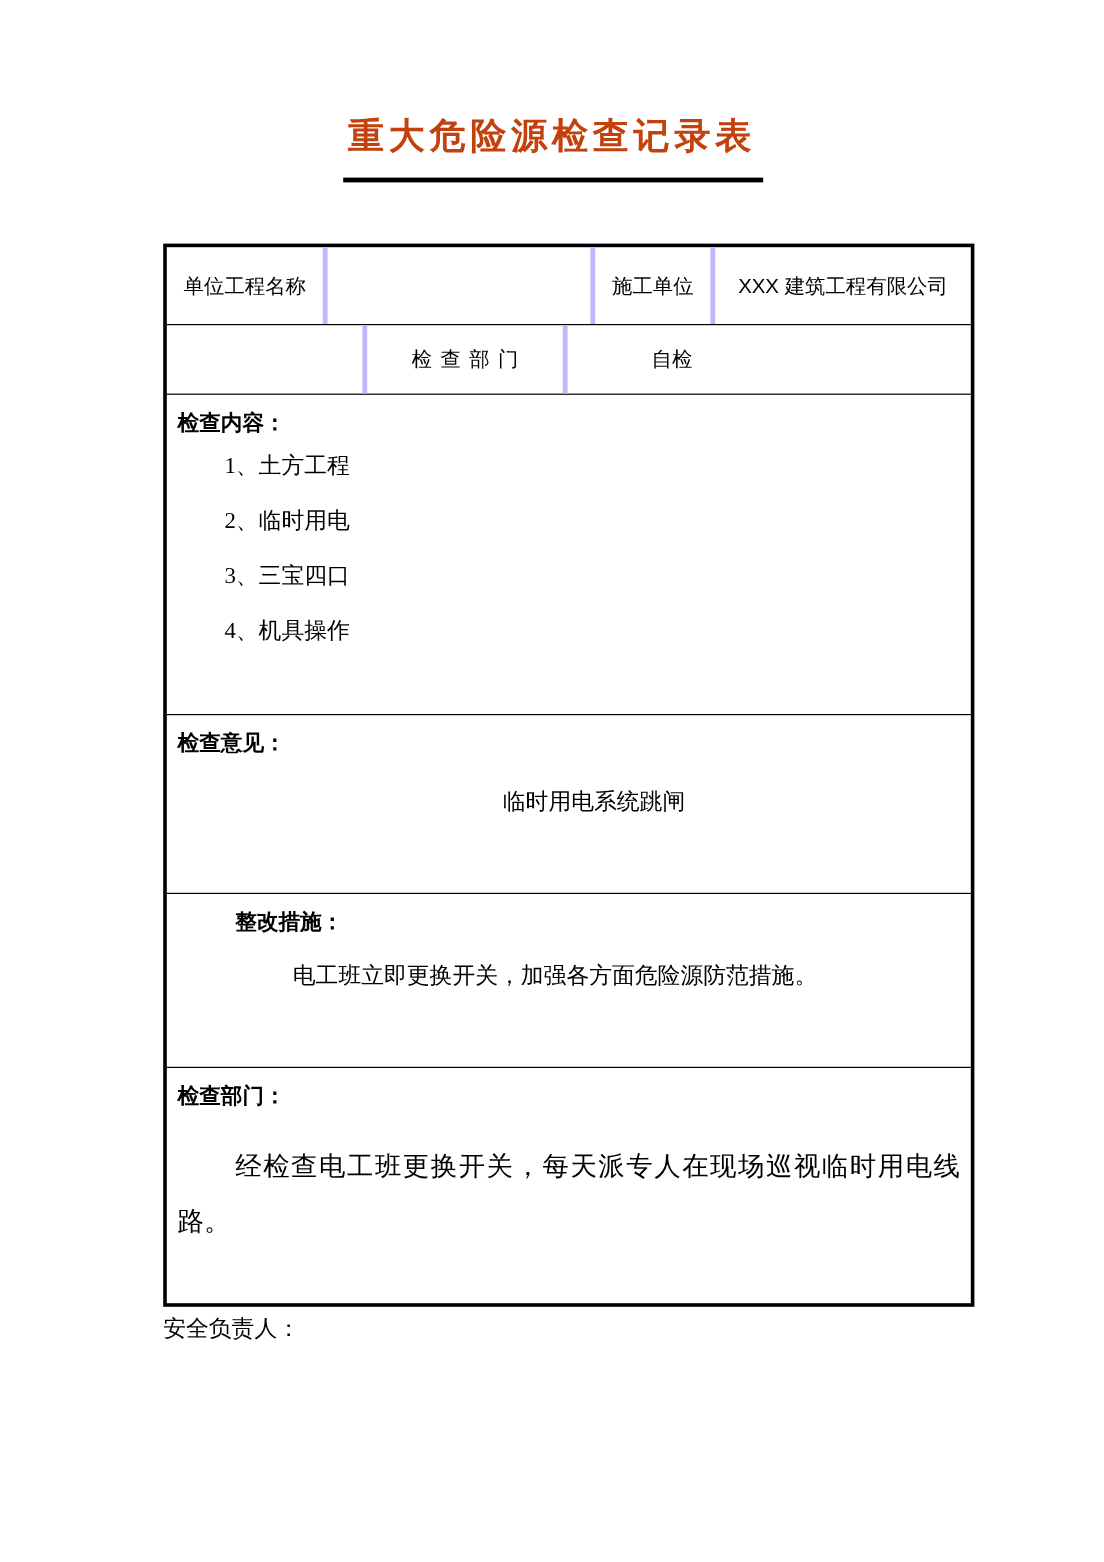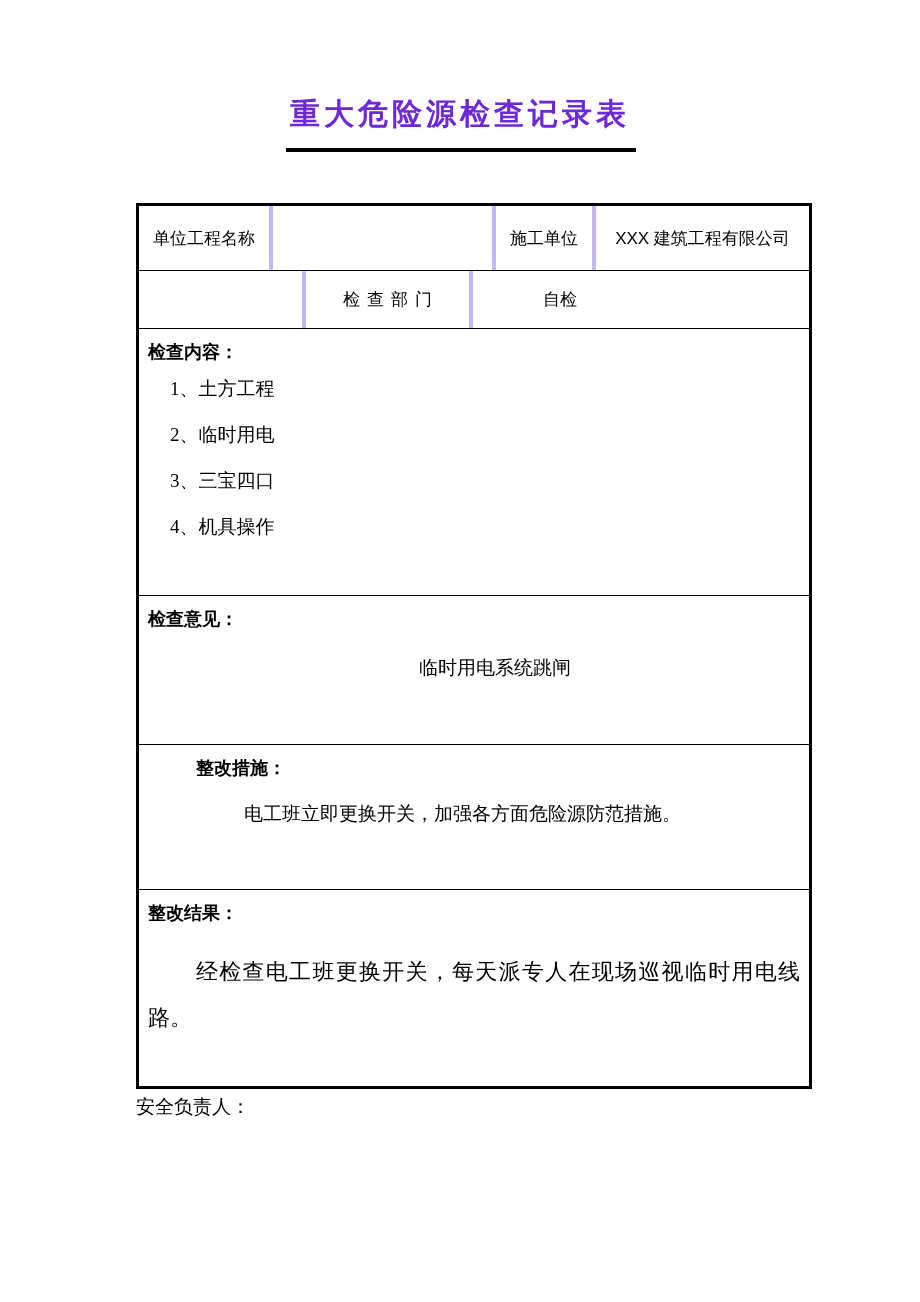--- a/index.html
+++ b/index.html
@@ -30,7 +30,7 @@
     font-size: 30px;
     letter-spacing: 4px;
     line-height: 1.2;
-    color: #6d28d9;
+    color: #c2410c;
     display: inline-block;
     white-space: nowrap;
   }

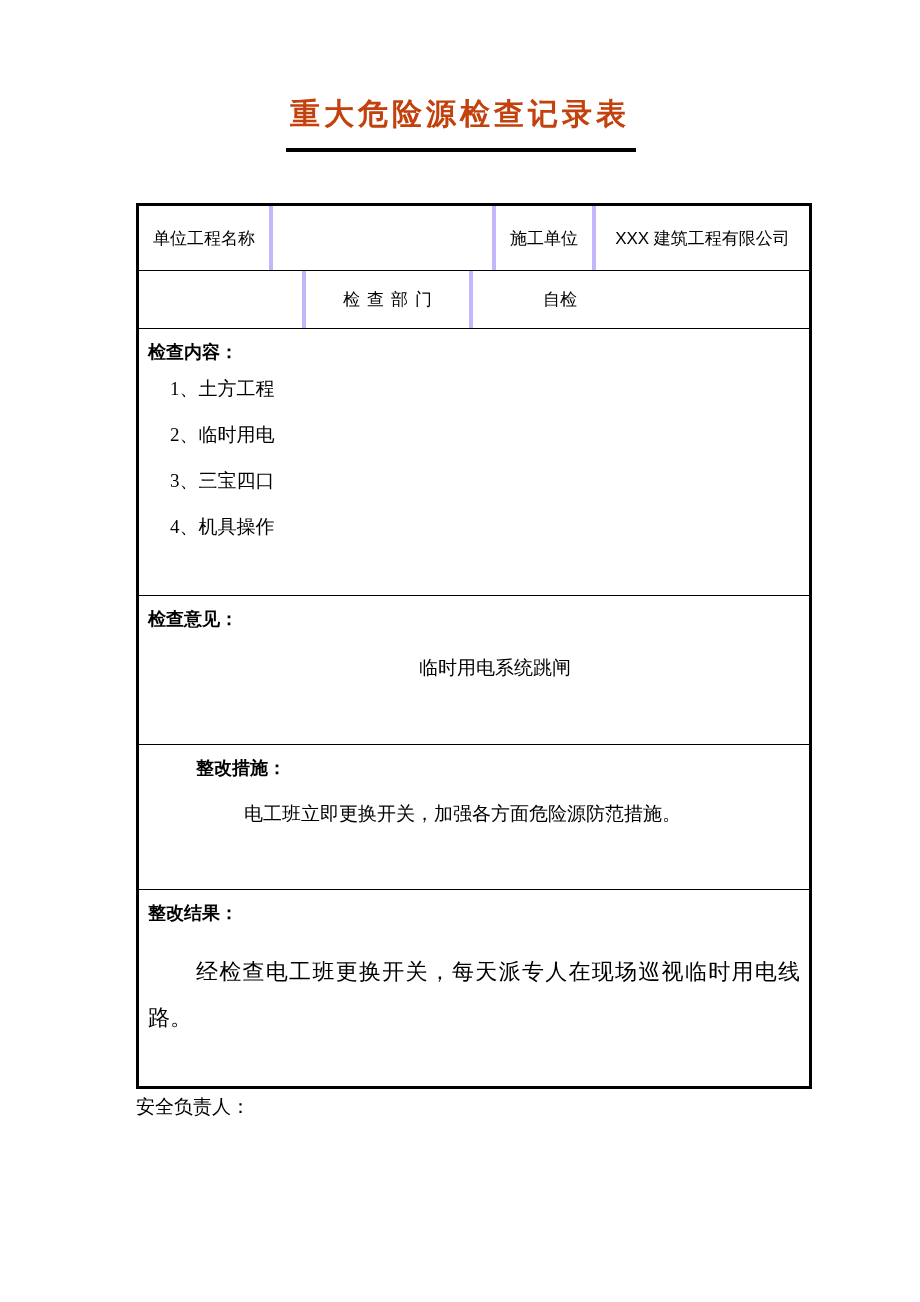--- a/index.html
+++ b/index.html
@@ -124,7 +124,7 @@
     list-style: none;
   }
   .check-list li {
-    padding-left: 31px;
+    padding-left: 48px;
     height: 46px;
     line-height: 46px;
     font-family: "Liberation Serif", "DejaVu Serif", serif;

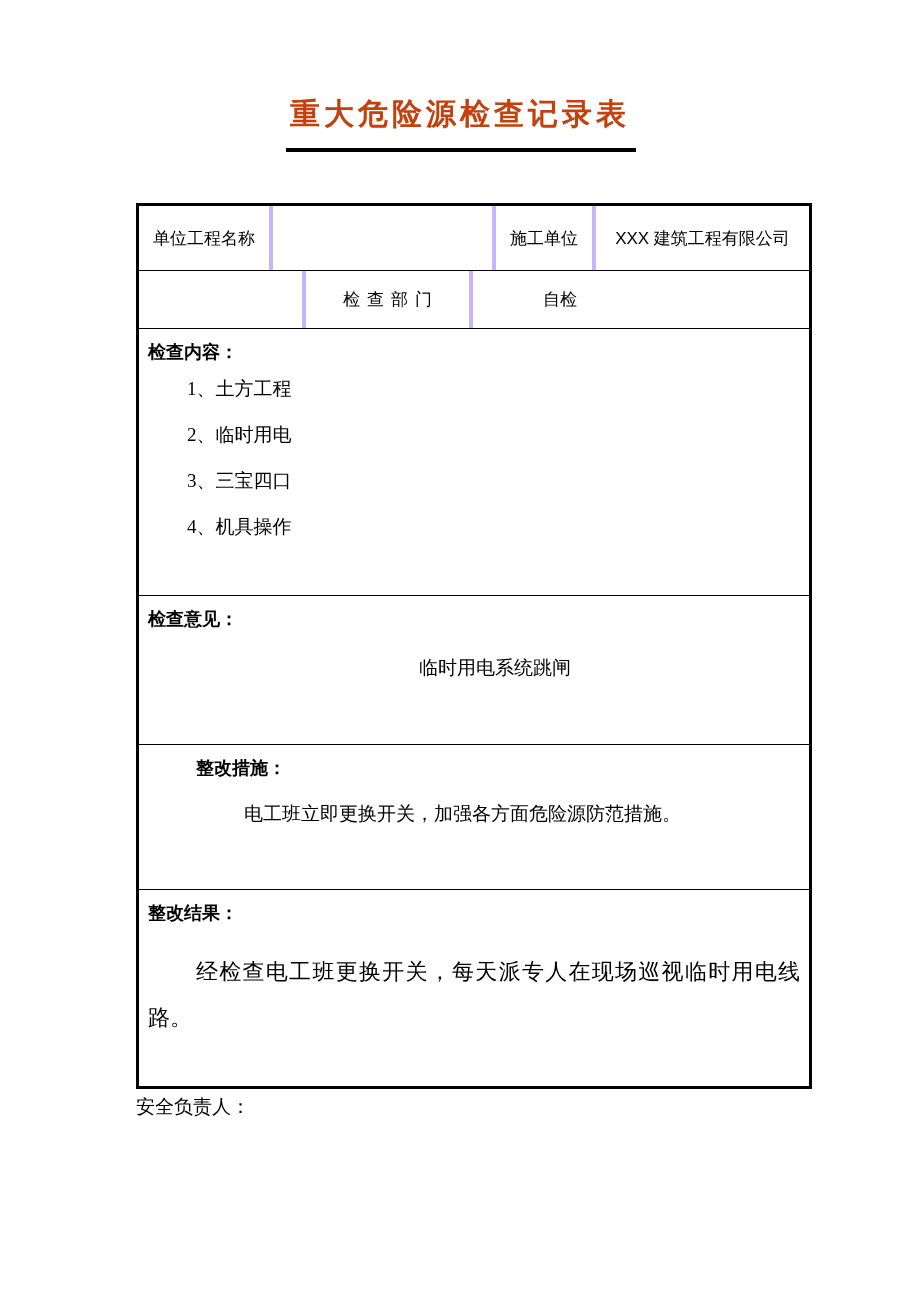--- a/index.html
+++ b/index.html
@@ -215,7 +215,7 @@
   </div>
 
   <div class="section sec-result">
-    <div class="section-title">整改结果：</div>
+    <div class="section-title">检查部门：</div>
     <div class="para-wrap">经检查电工班更换开关，每天派专人在现场巡视临时用电线路。</div>
   </div>
 

